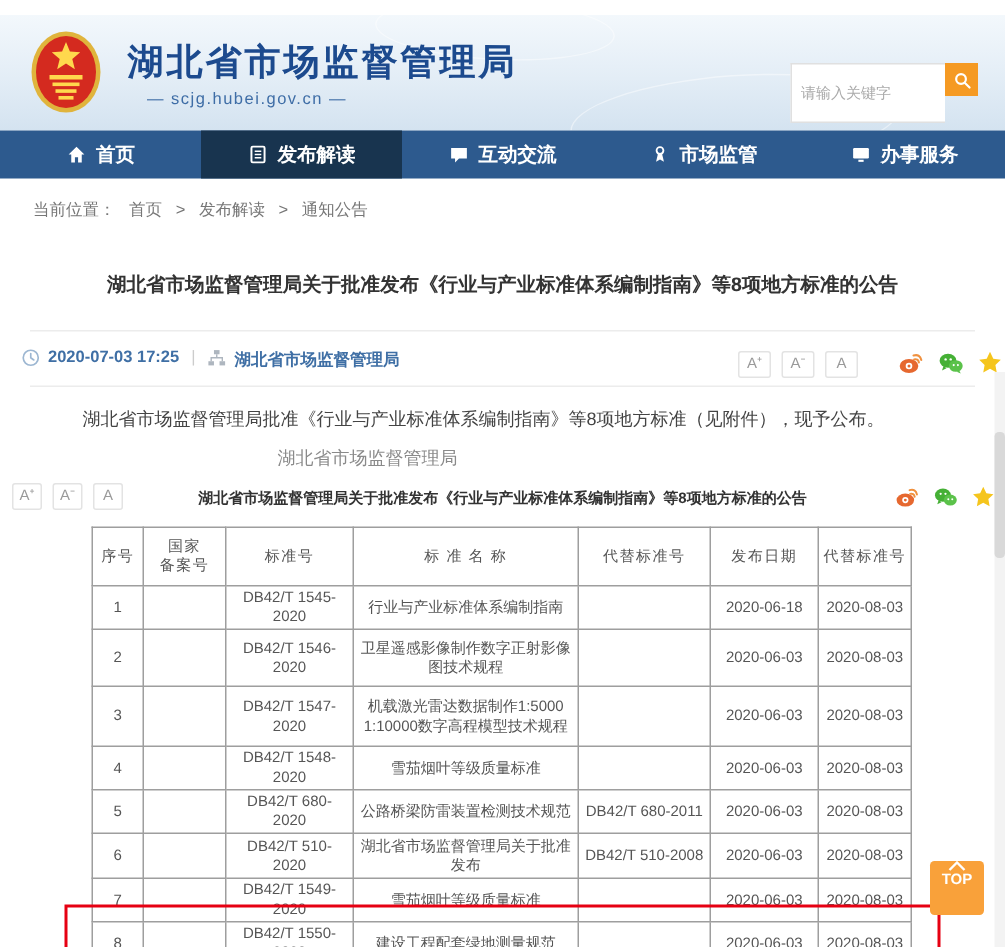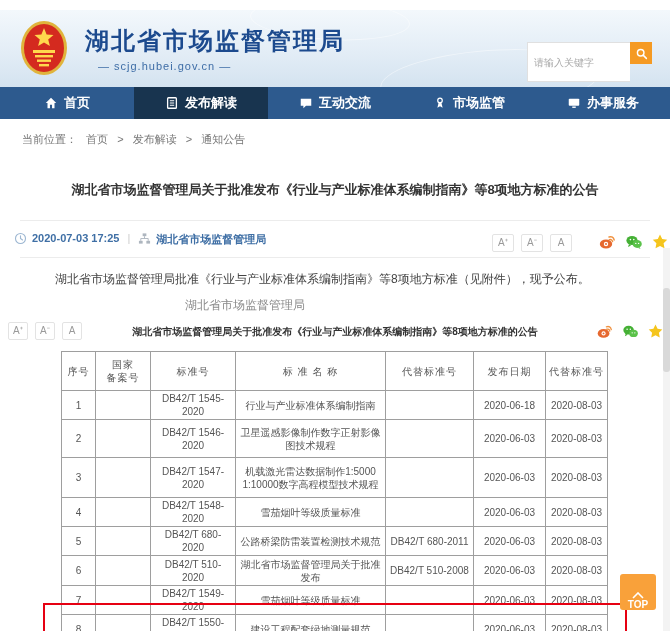--- a/index.html
+++ b/index.html
@@ -71,7 +71,7 @@
     border:2px solid #e60012; pointer-events:none; }
   .top-btn { position:absolute; left:620px; top:564px; width:36px; height:36px; background:#f9a13a;
     border-radius:3px; color:#fff; display:flex; flex-direction:column; align-items:center;
-    justify-content:flex-end; cursor:pointer; }
+    justify-content:flex-start; cursor:pointer; }
   .top-btn .top-label { font-size:10px; font-weight:bold; line-height:10px; margin-top:1px; }
   .scrollbar-track { position:absolute; right:0; top:238px; width:7px; height:393px; background:#f3f3f3; }
   .scrollbar-thumb { position:absolute; right:0; top:40px; width:7px; height:84px; background:#d9d9d9;

